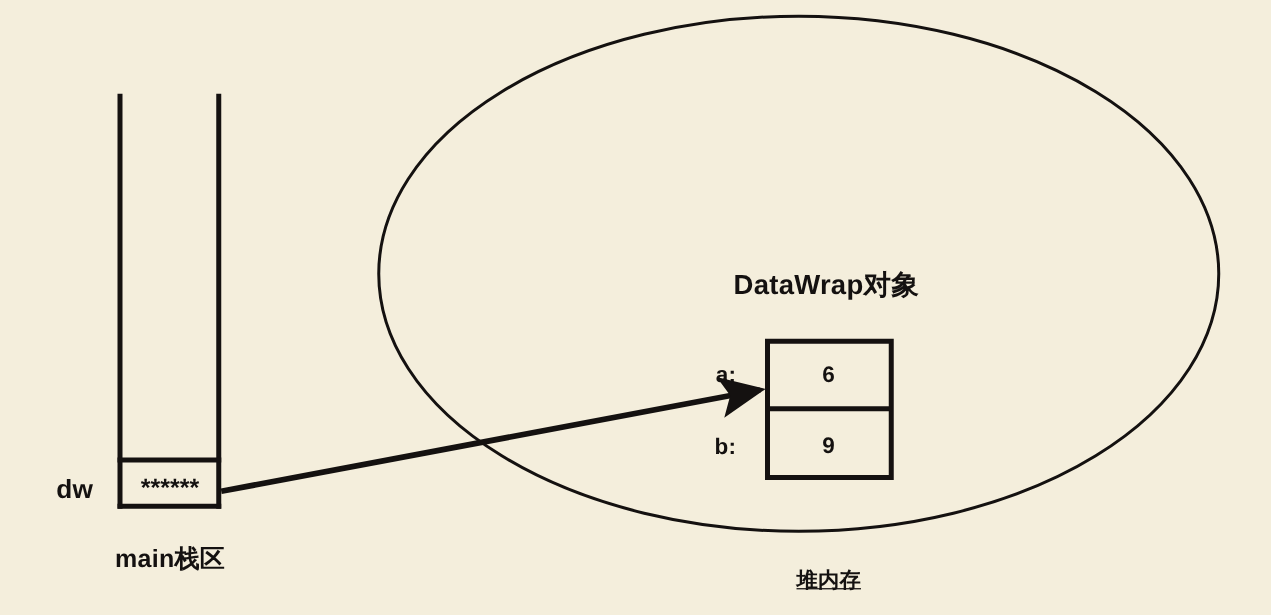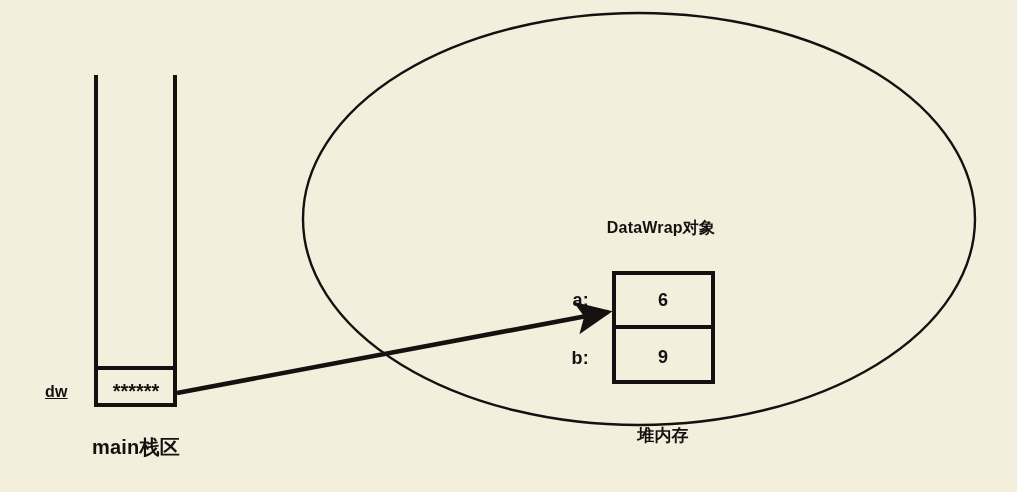--- a/index.html
+++ b/index.html
@@ -56,7 +56,7 @@
   #label-object-title {
     left: 661px;
     top: 228px;
-    font-size: 16px;
+    font-size: 22px;
   }
   #label-field-a {
     left: 589px;

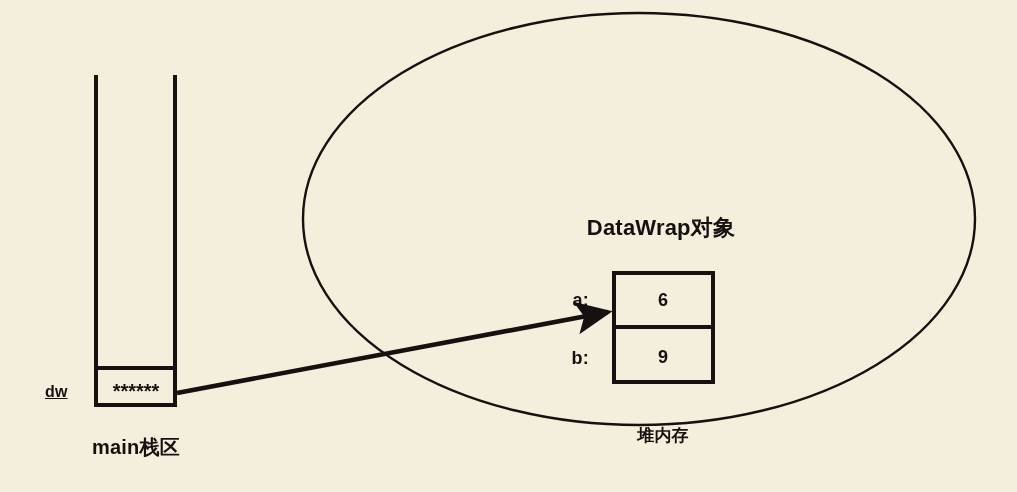--- a/index.html
+++ b/index.html
@@ -40,8 +40,7 @@
     left: 45px;
     top: 392px;
     transform: translateY(-50%);
-    font-size: 16px;
-    text-decoration: underline;
+    font-size: 21px;
   }
   #label-stack-name {
     left: 136px;

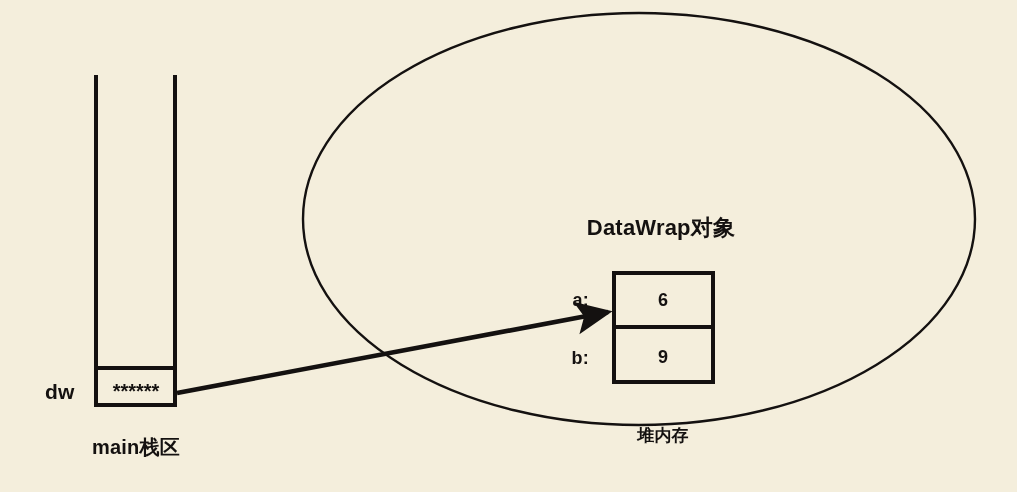--- a/index.html
+++ b/index.html
@@ -49,8 +49,9 @@
   }
   #label-heap-name {
     left: 663px;
-    top: 435px;
+    top: 464px;
     font-size: 17px;
+    text-decoration: underline;
   }
   #label-object-title {
     left: 661px;

